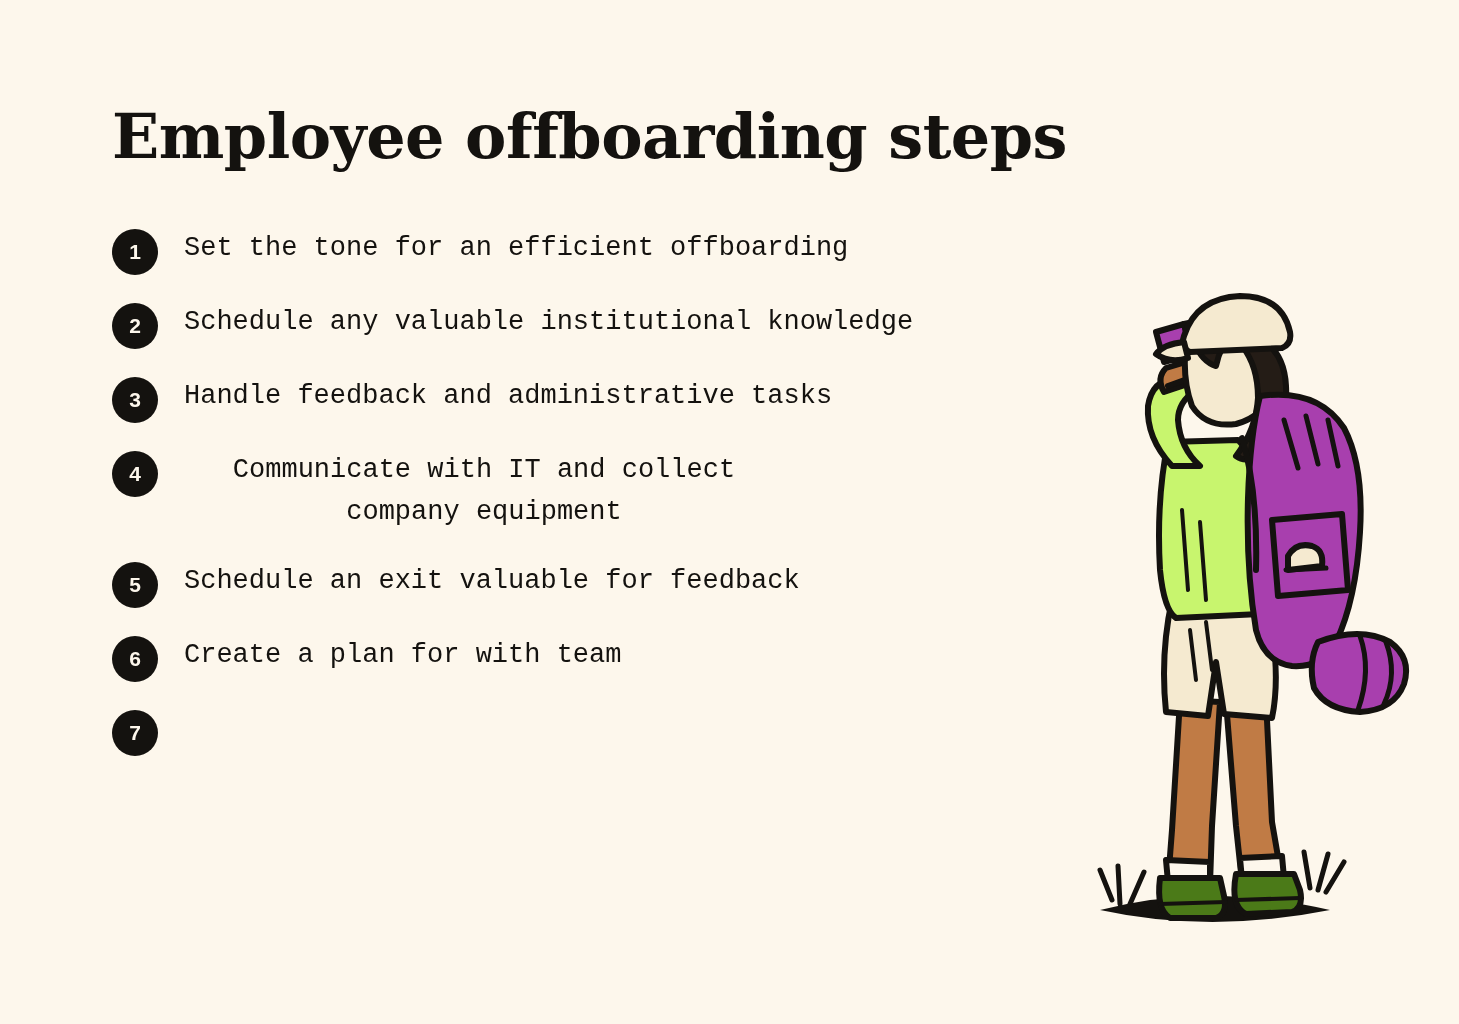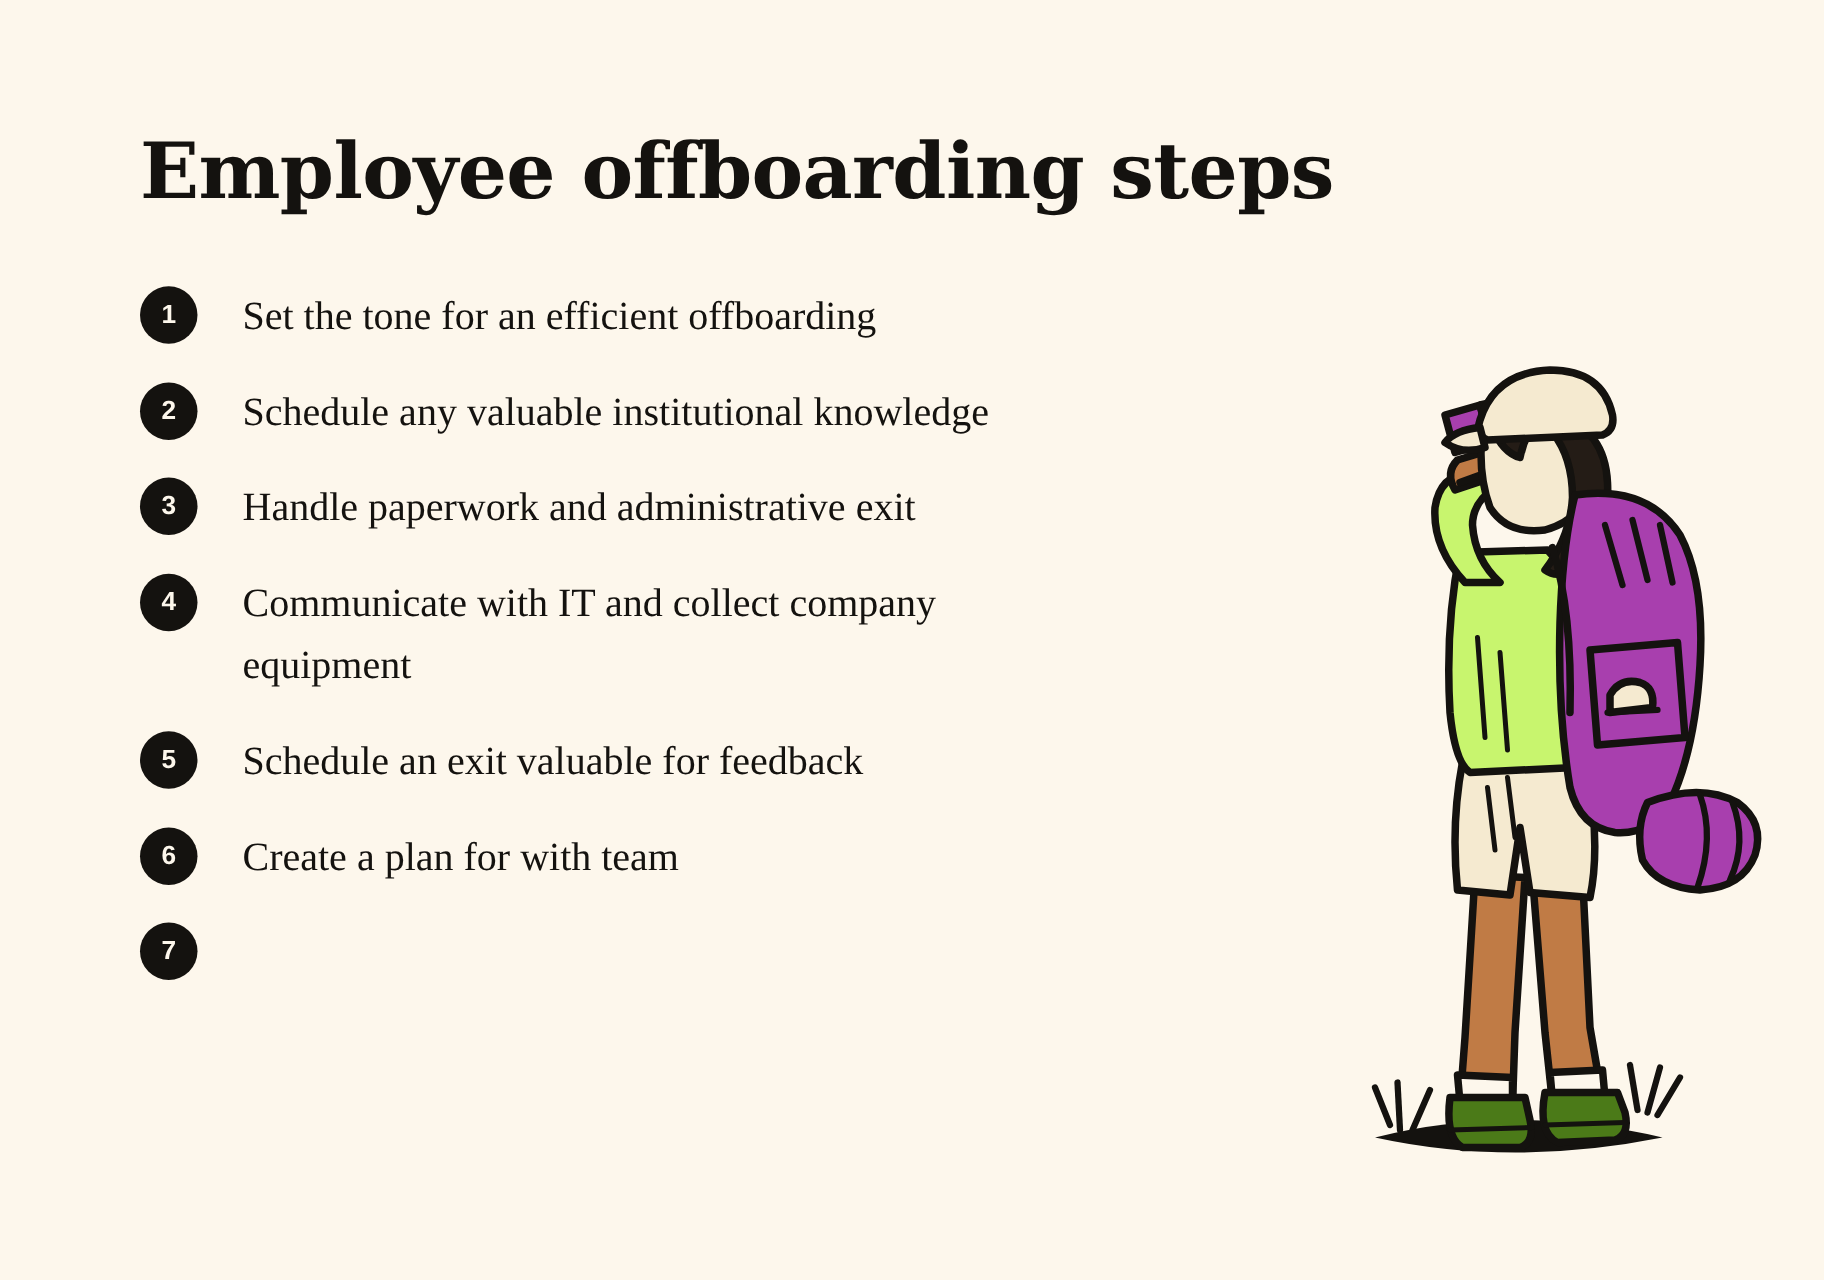--- a/index.html
+++ b/index.html
@@ -19,6 +19,7 @@
     width: 1459px;
     height: 1024px;
     background: #fdf7ec;
+    text-align: center;
   }
   .title {
     position: absolute;

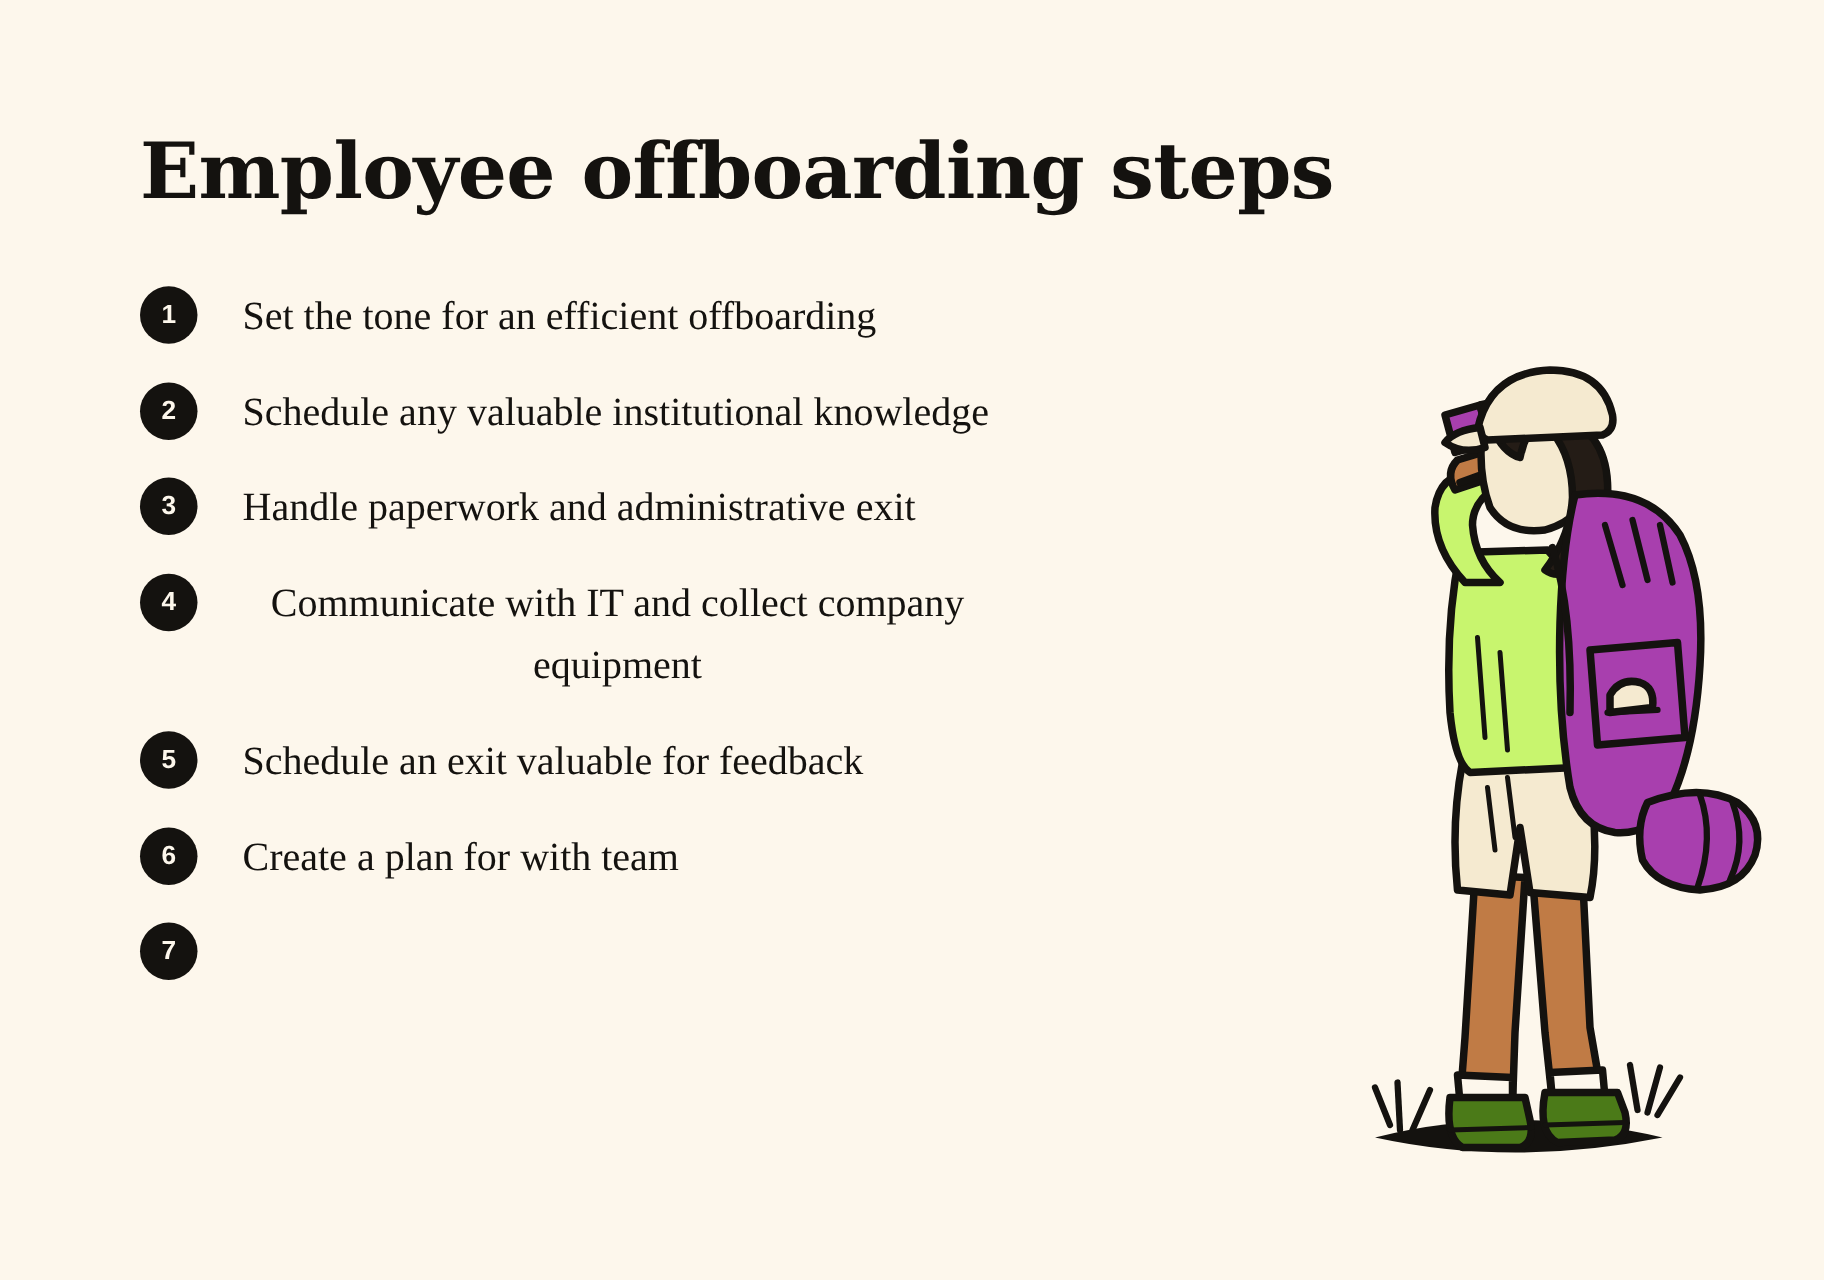--- a/index.html
+++ b/index.html
@@ -59,9 +59,9 @@
     margin-top: 1px;
   }
   .step-text {
-    margin-left: 36px;
-    font-family: Liberation Serif, serif;
-    font-size: 32px;
+    margin-left: 26px;
+    font-family: Liberation Mono, monospace;
+    font-size: 27px;
     line-height: 1.55;
     color: #14120f;
     max-width: 760px;

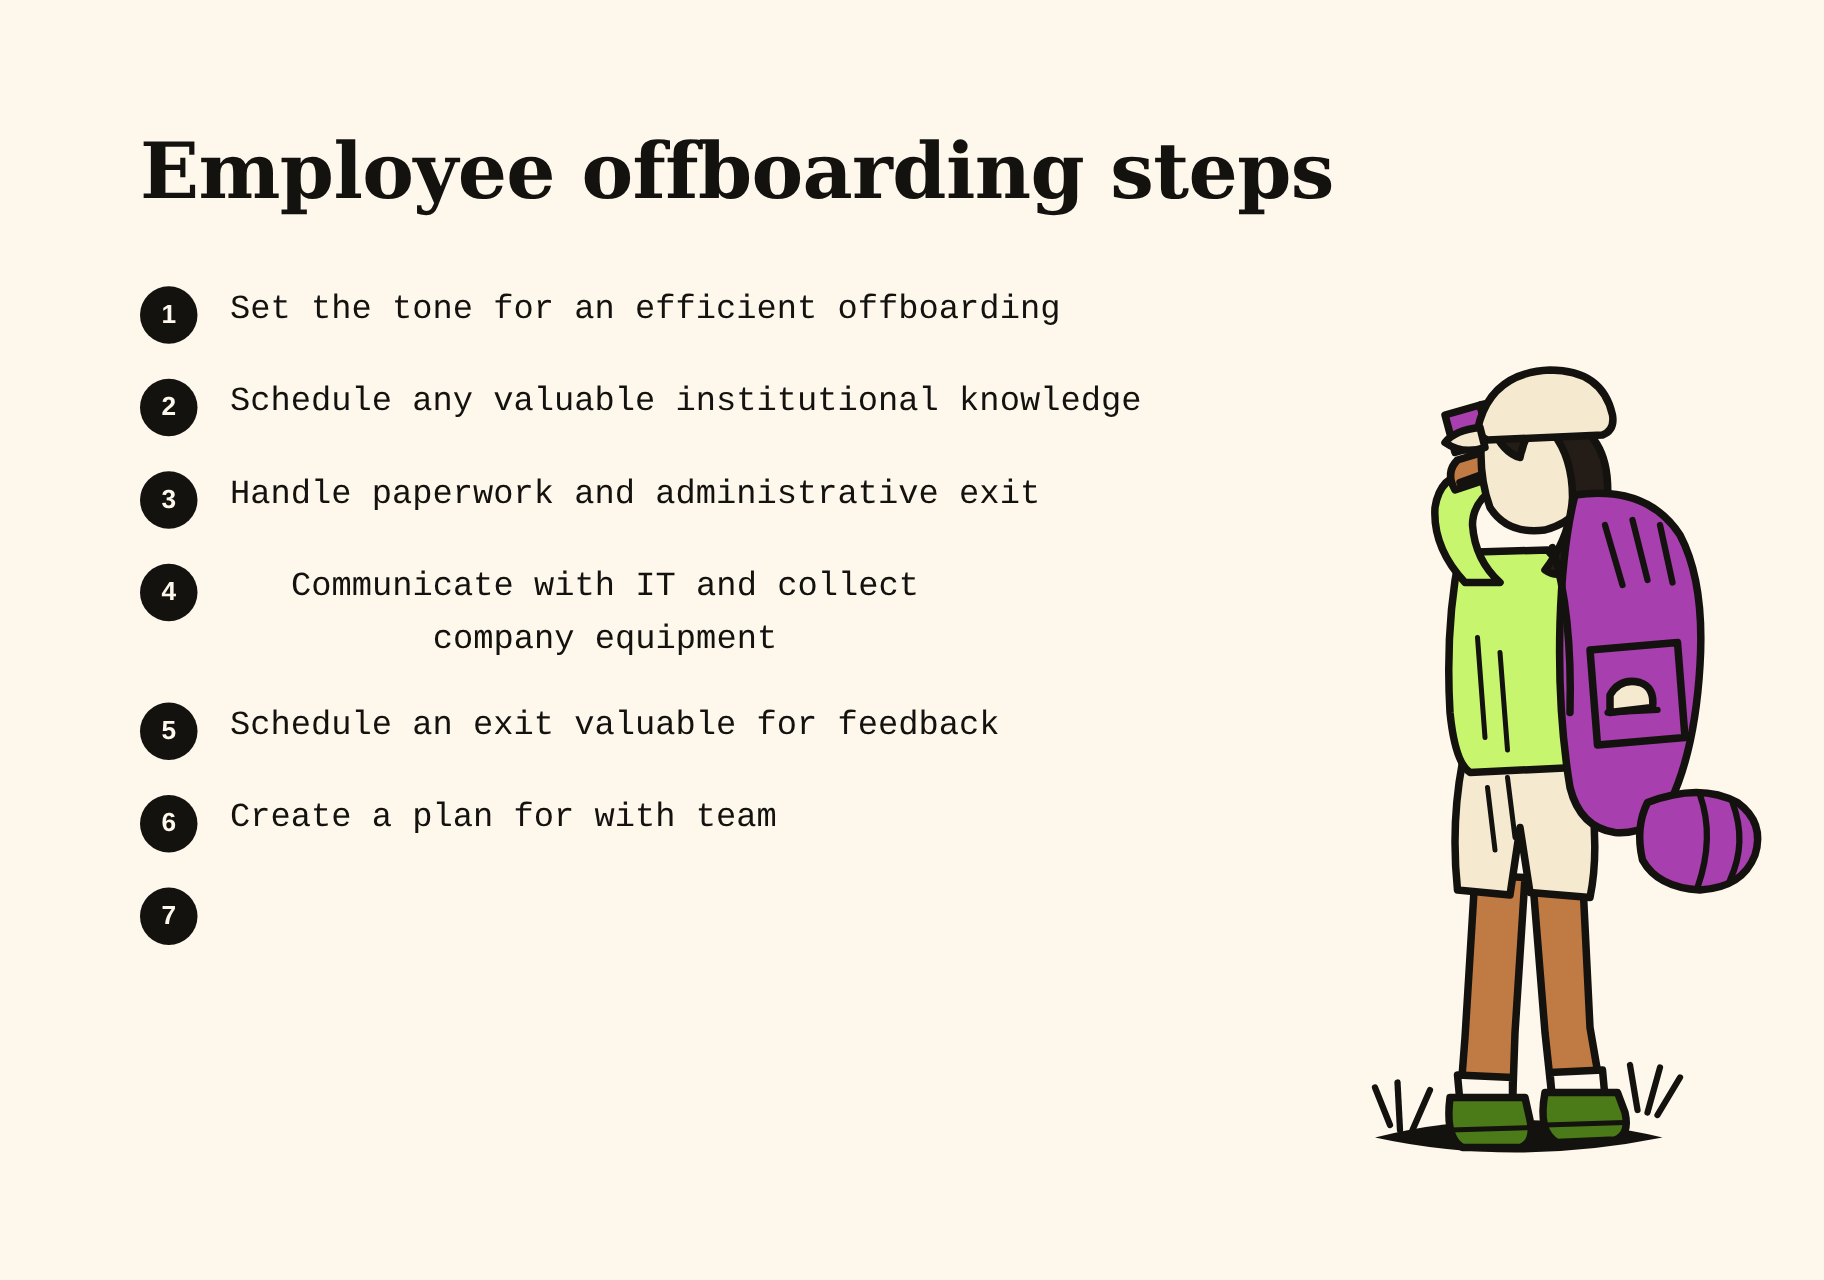--- a/index.html
+++ b/index.html
@@ -95,7 +95,7 @@
 
     <div class="step">
       <div class="badge">3</div>
-      <div class="step-text">Handle paperwork and administrative exit</div>
+      <div class="step-text">Handle feedback and administrative tasks</div>
     </div>
 
     <div class="step">

